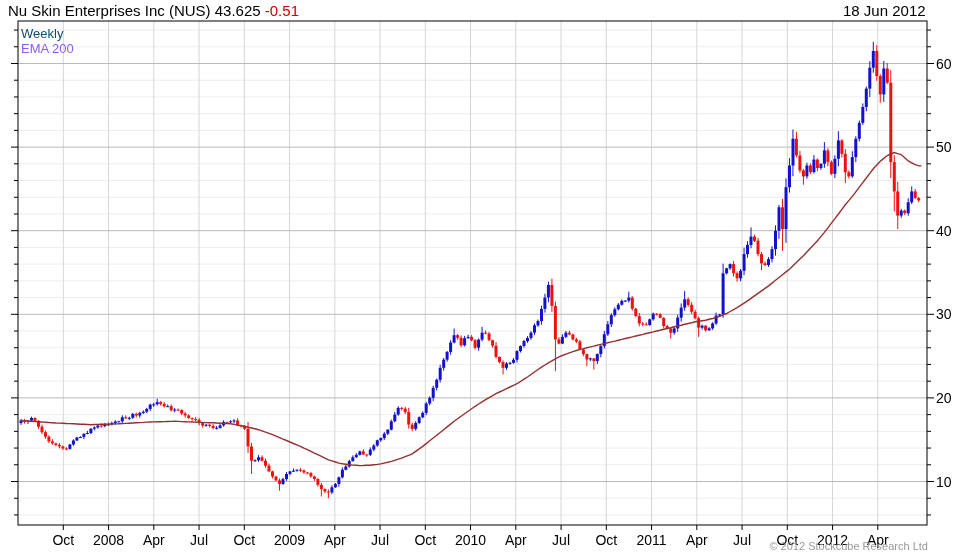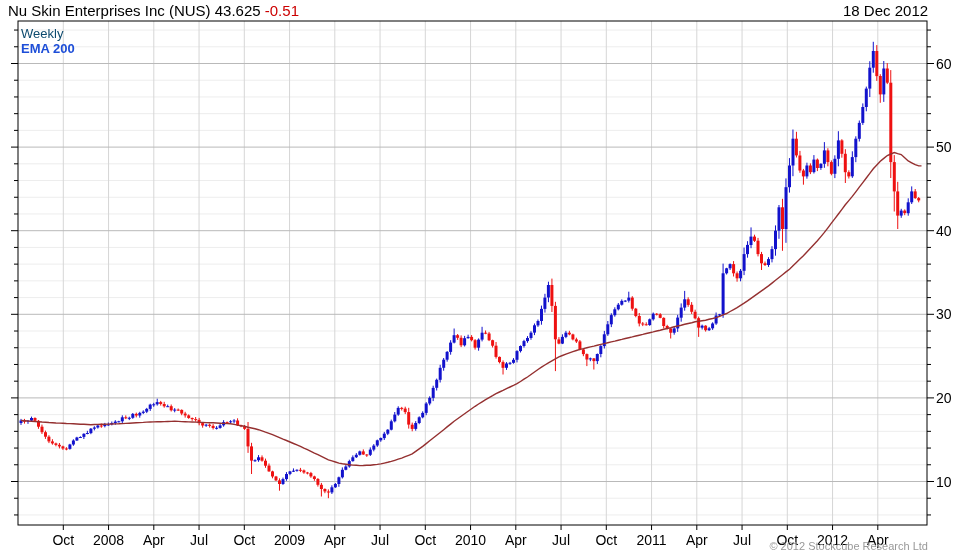--- a/index.html
+++ b/index.html
@@ -23,7 +23,7 @@
 
 <div id="app">
   <div class="hdr" id="title"><span>Nu Skin Enterprises Inc (NUS) 43.625 </span><span class="chg">-0.51</span></div>
-  <div class="hdr" id="date">18 Dec 2012</div>
+  <div class="hdr" id="date">18 Jun 2012</div>
 
   <svg id="chart" width="980" height="560" viewBox="0 0 980 560">
       <g>

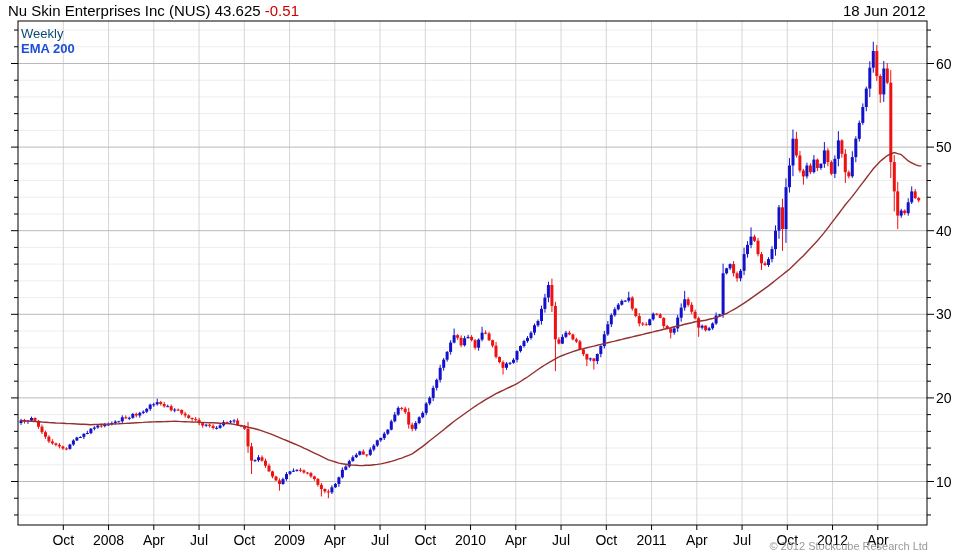--- a/index.html
+++ b/index.html
@@ -12,7 +12,7 @@
   #date{left:843px;}
   #legend{position:absolute;left:21px;top:26px;font-size:13px;line-height:15px;}
   #legend .weekly{color:#0c4a6e;}
-  #legend .ema{color:#1d4ed8;font-weight:bold;}
+  #legend .ema{color:#8b5cf6;}
   #copyright{position:absolute;top:540px;left:628px;width:300px;text-align:right;
              font-size:11px;color:#999999;}
   svg{position:absolute;left:0;top:0;}

